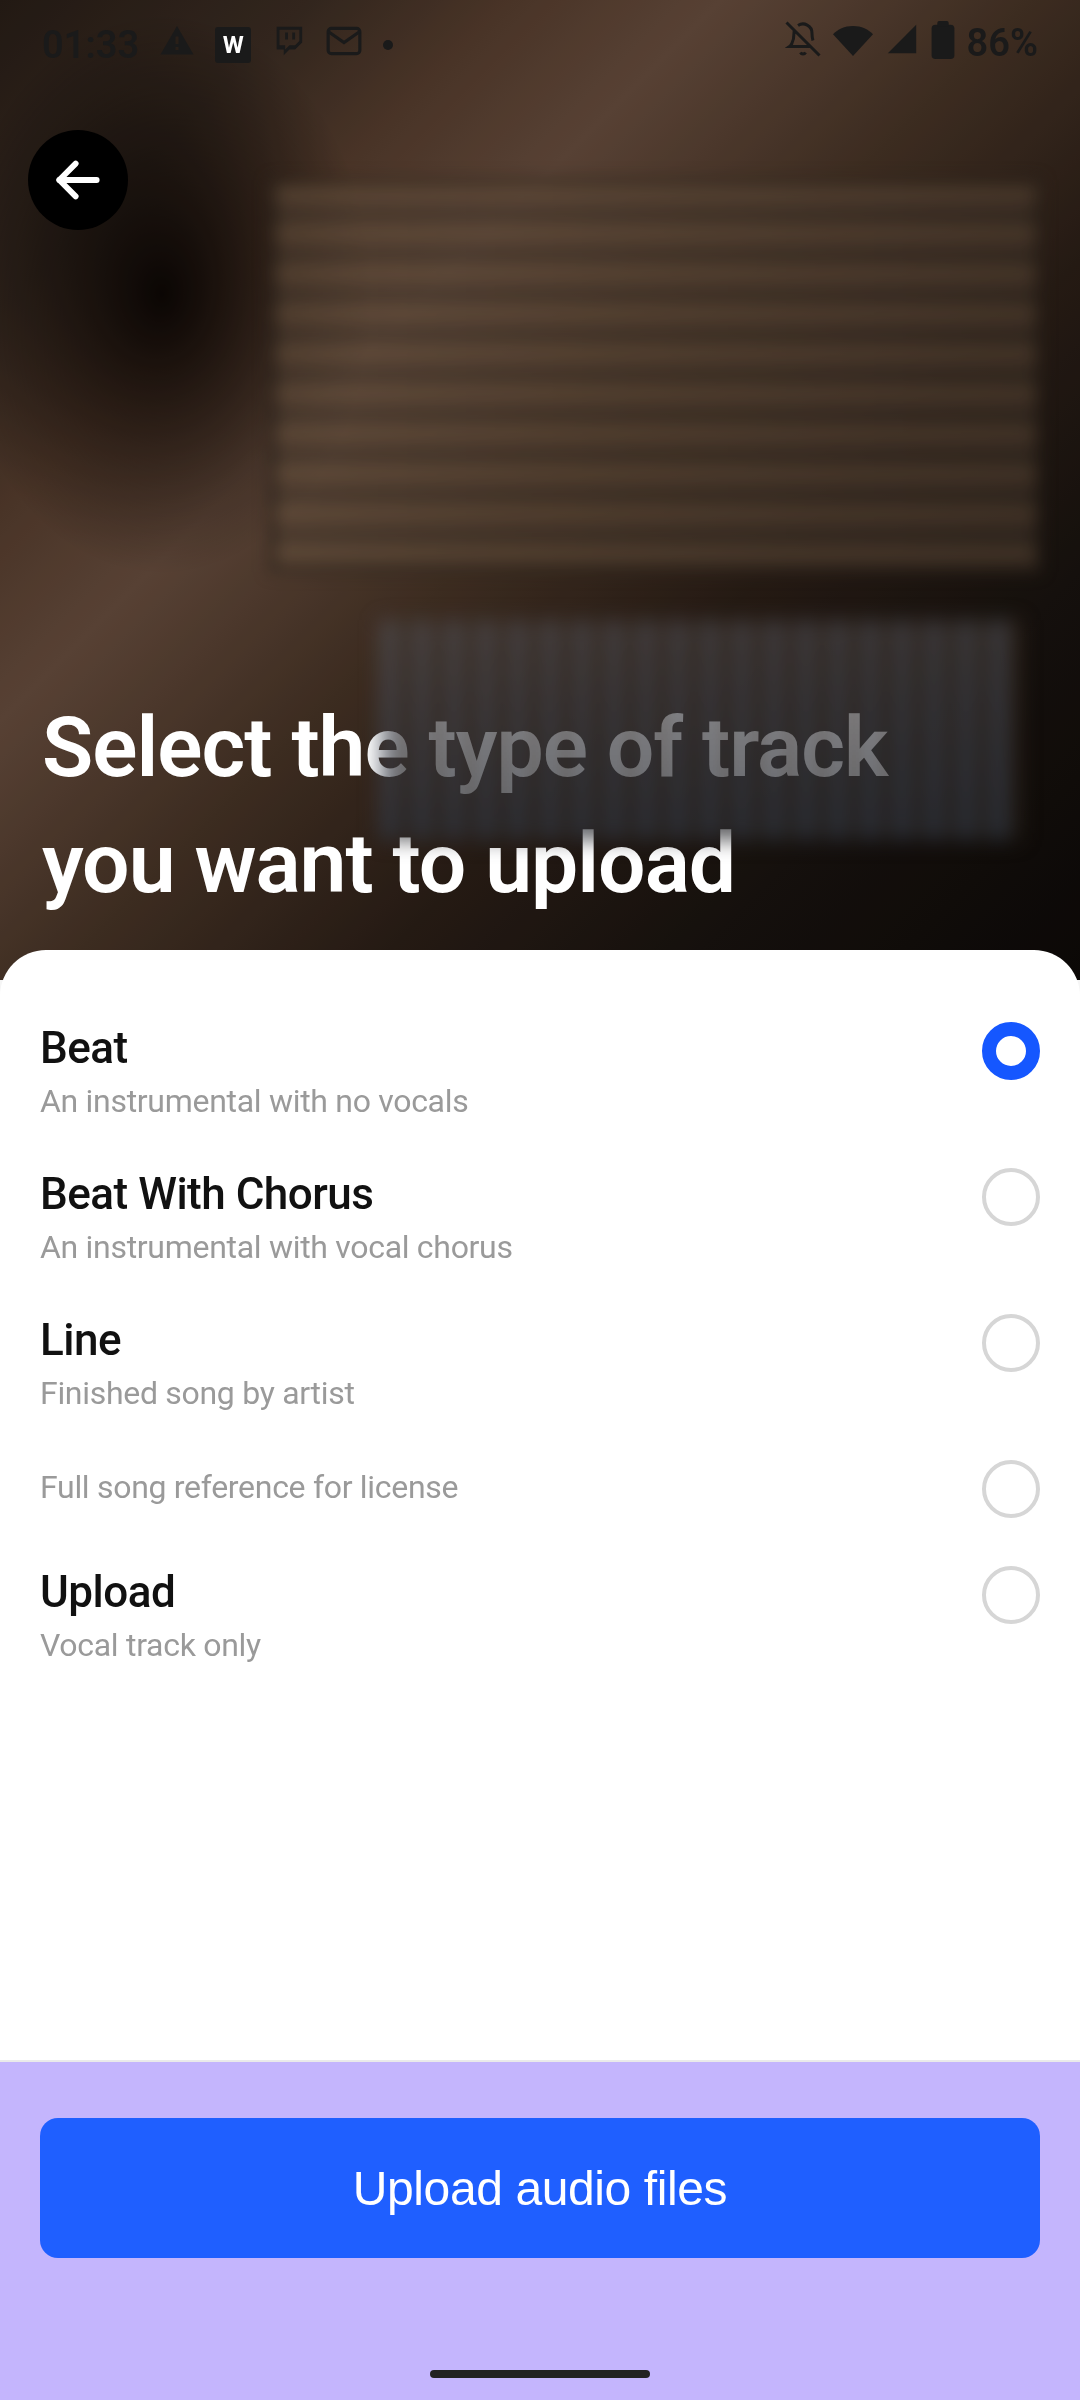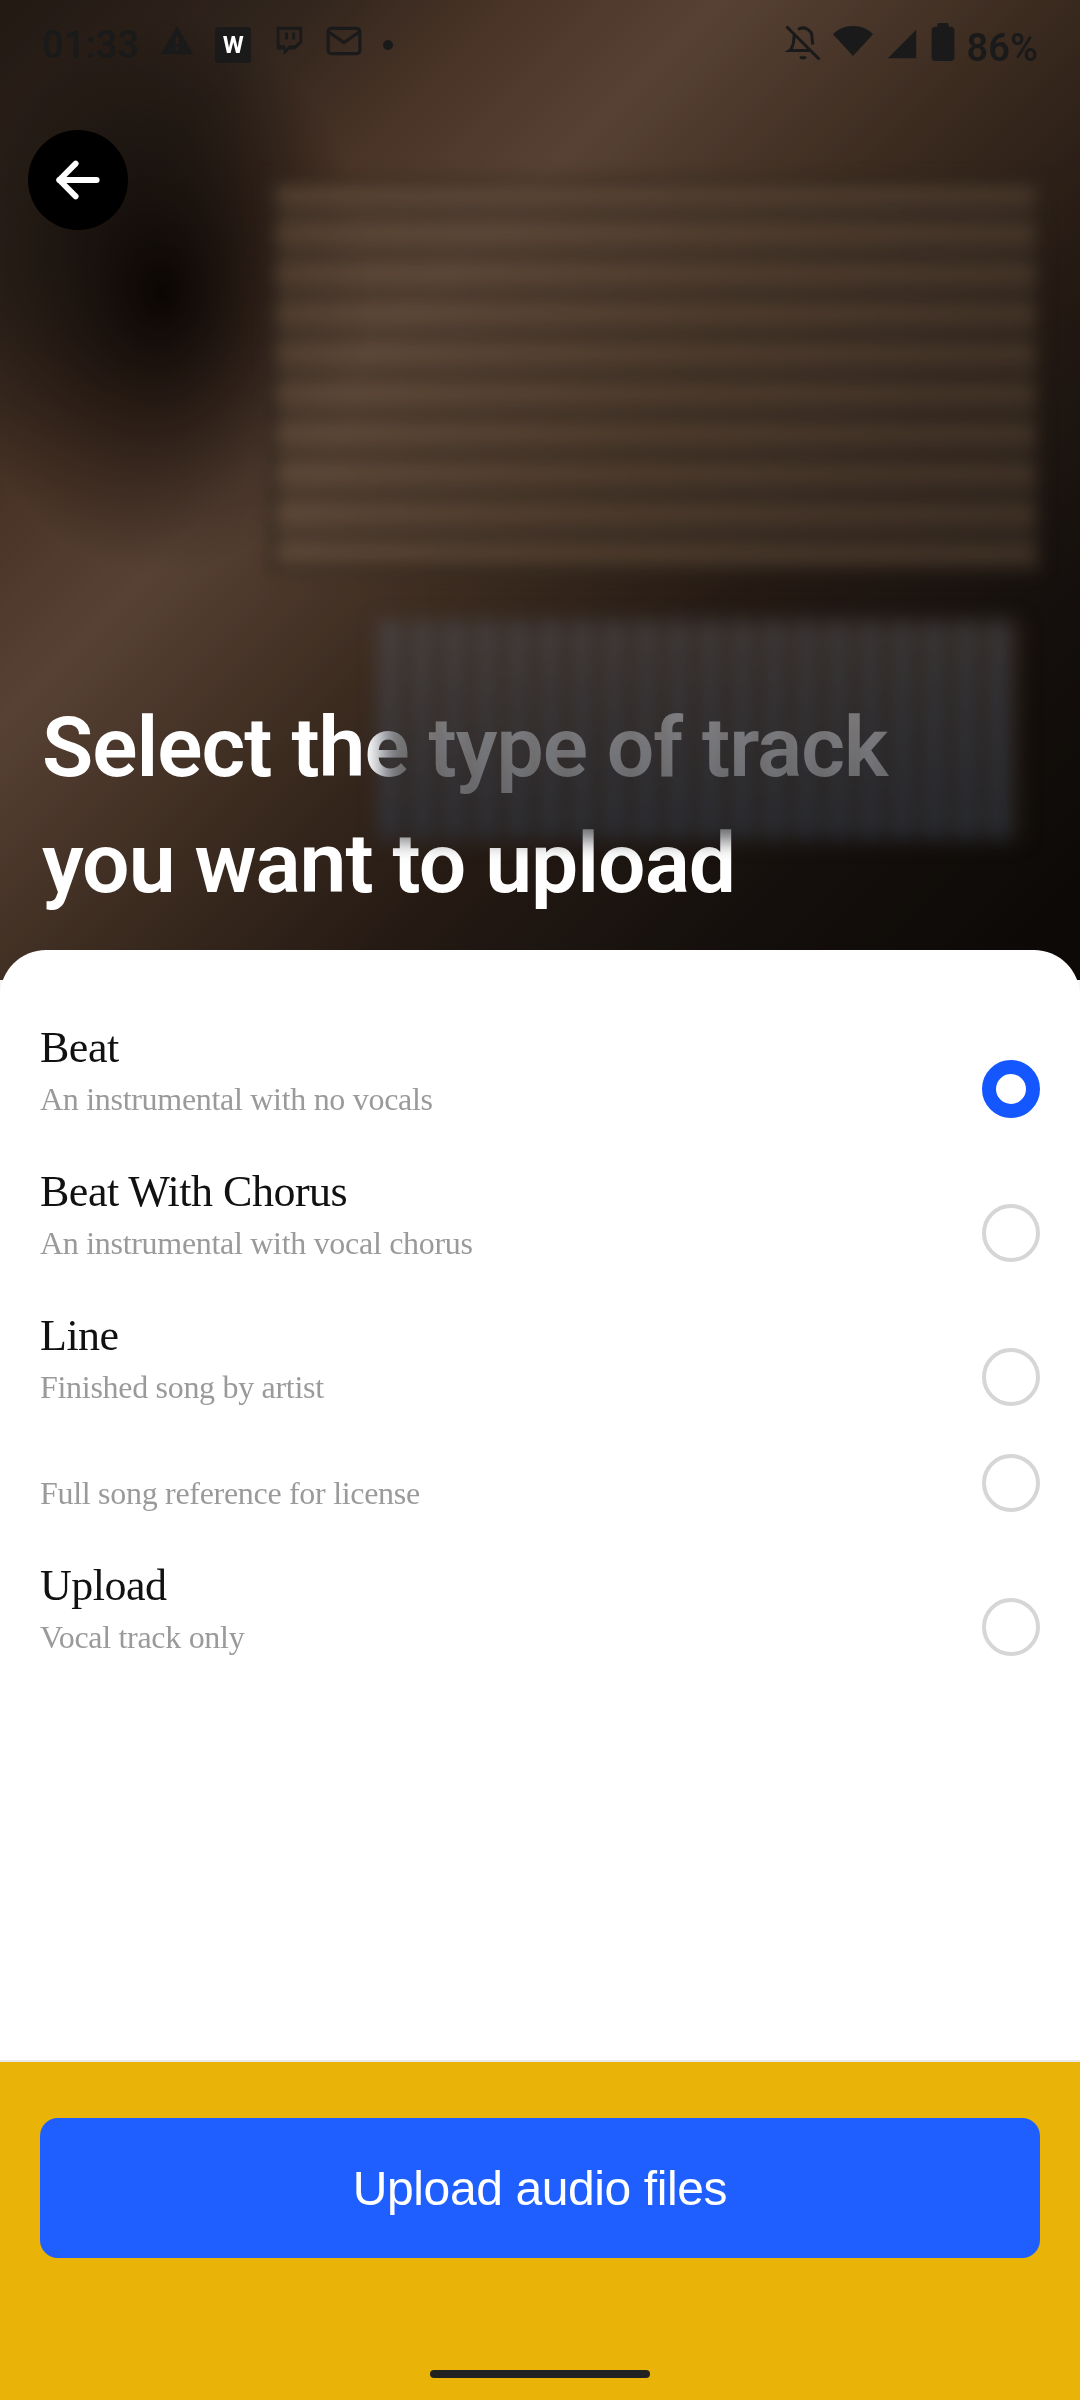--- a/index.html
+++ b/index.html
@@ -49,7 +49,7 @@
     font-size: 38px; font-weight: 600; color: #1a1a1a;
   }
   .status-left { display: flex; align-items: center; gap: 20px; }
-  .status-right { display: flex; align-items: flex-end; gap: 12px; }
+  .status-right { display: flex; align-items: flex-start; gap: 12px; }
   .status-dot { width: 10px; height: 10px; border-radius: 50%; background: #1a1a1a; }
 
   .back-btn {

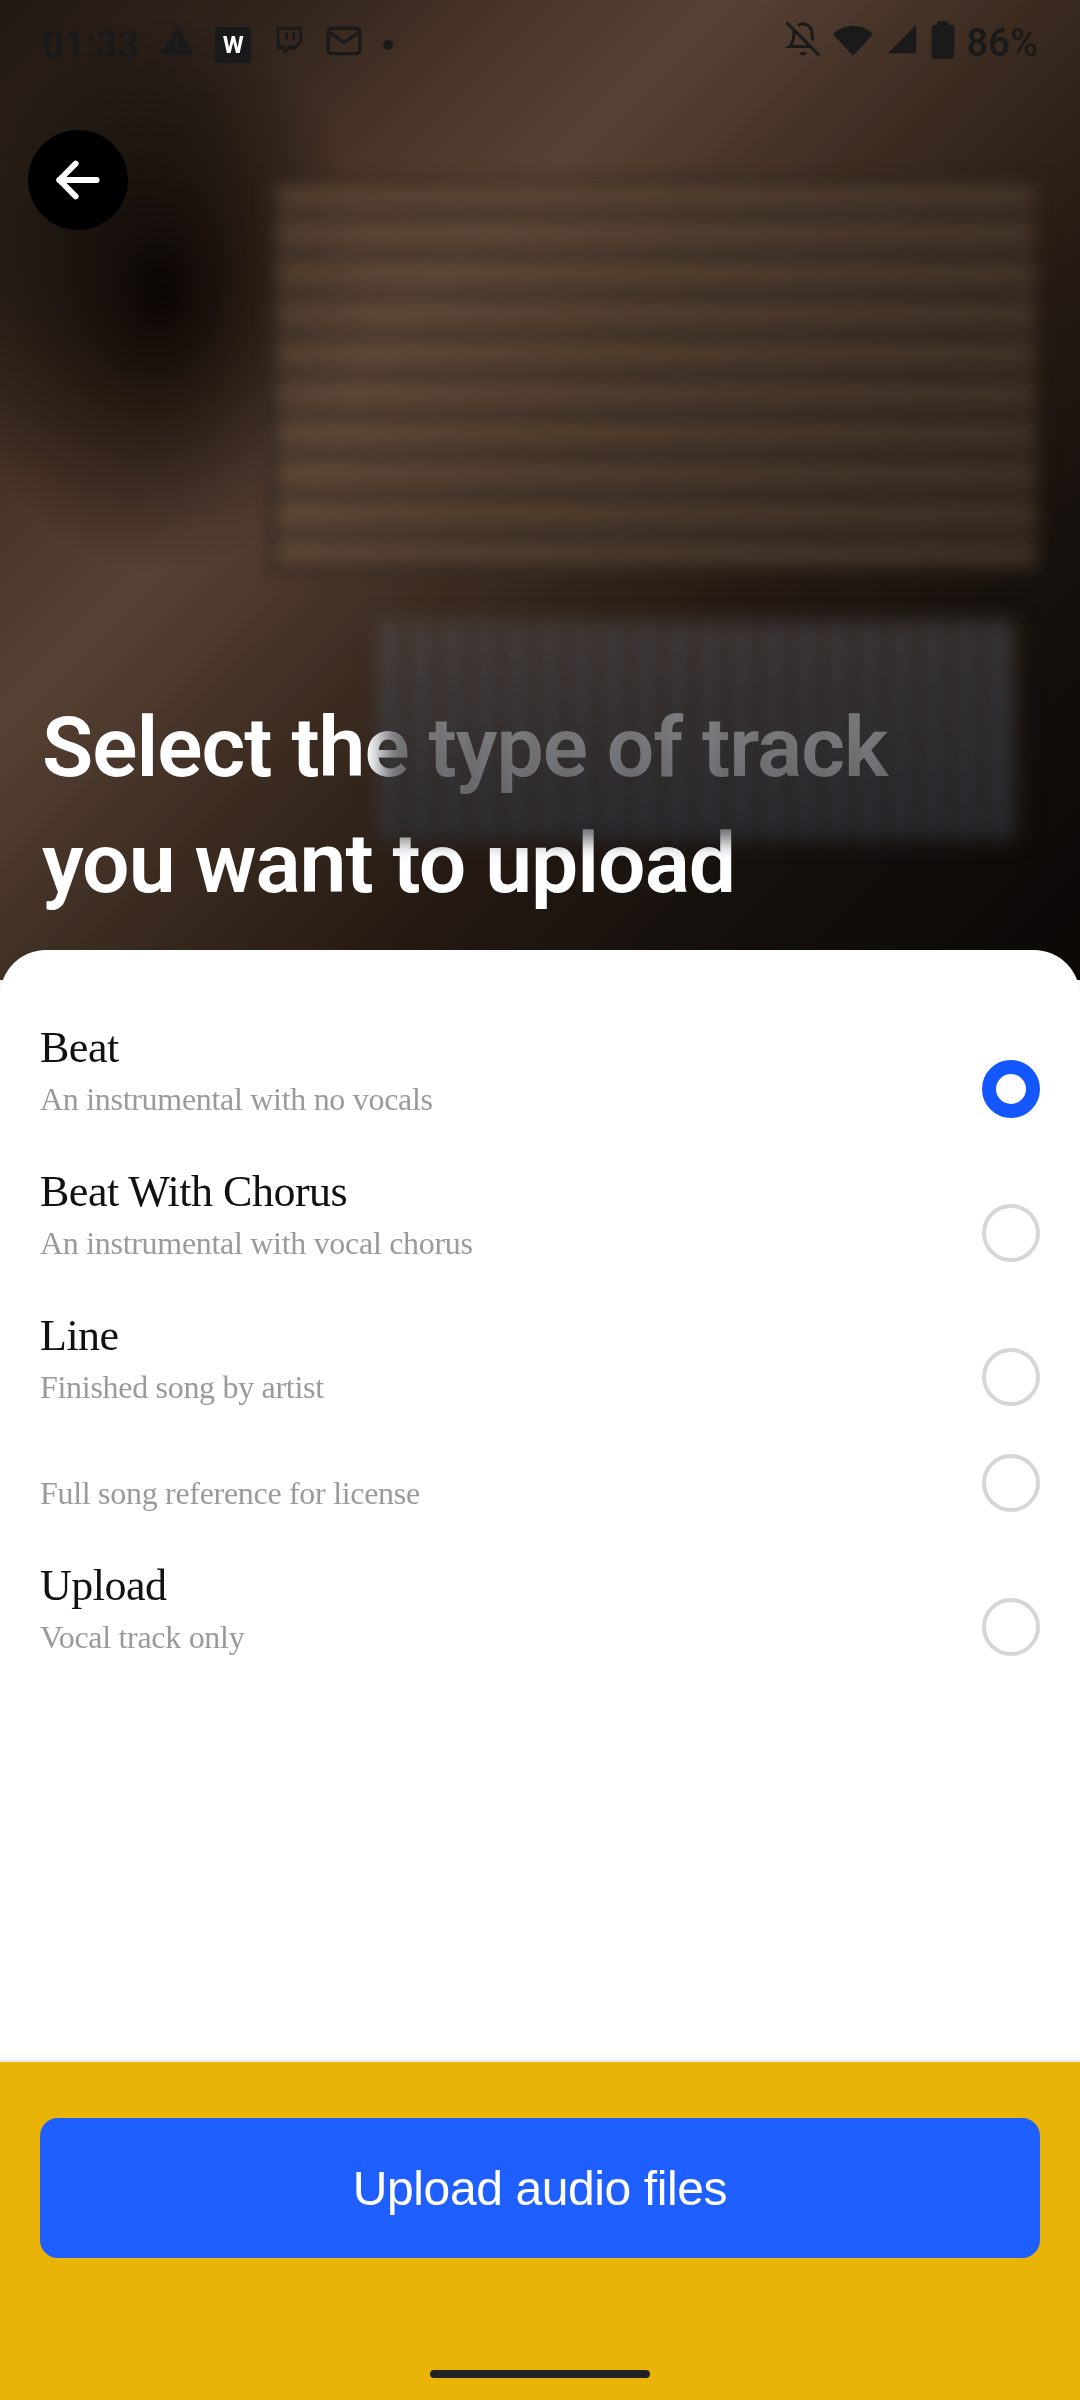--- a/index.html
+++ b/index.html
@@ -85,11 +85,10 @@
 
   .option {
     display: flex;
-    align-items: flex-end;
+    align-items: flex-start;
     justify-content: space-between;
     padding: 24px 0;
     cursor: pointer;
-    font-family: Liberation Serif, serif;
   }
   .option-text { flex: 1; }
   .option-title {

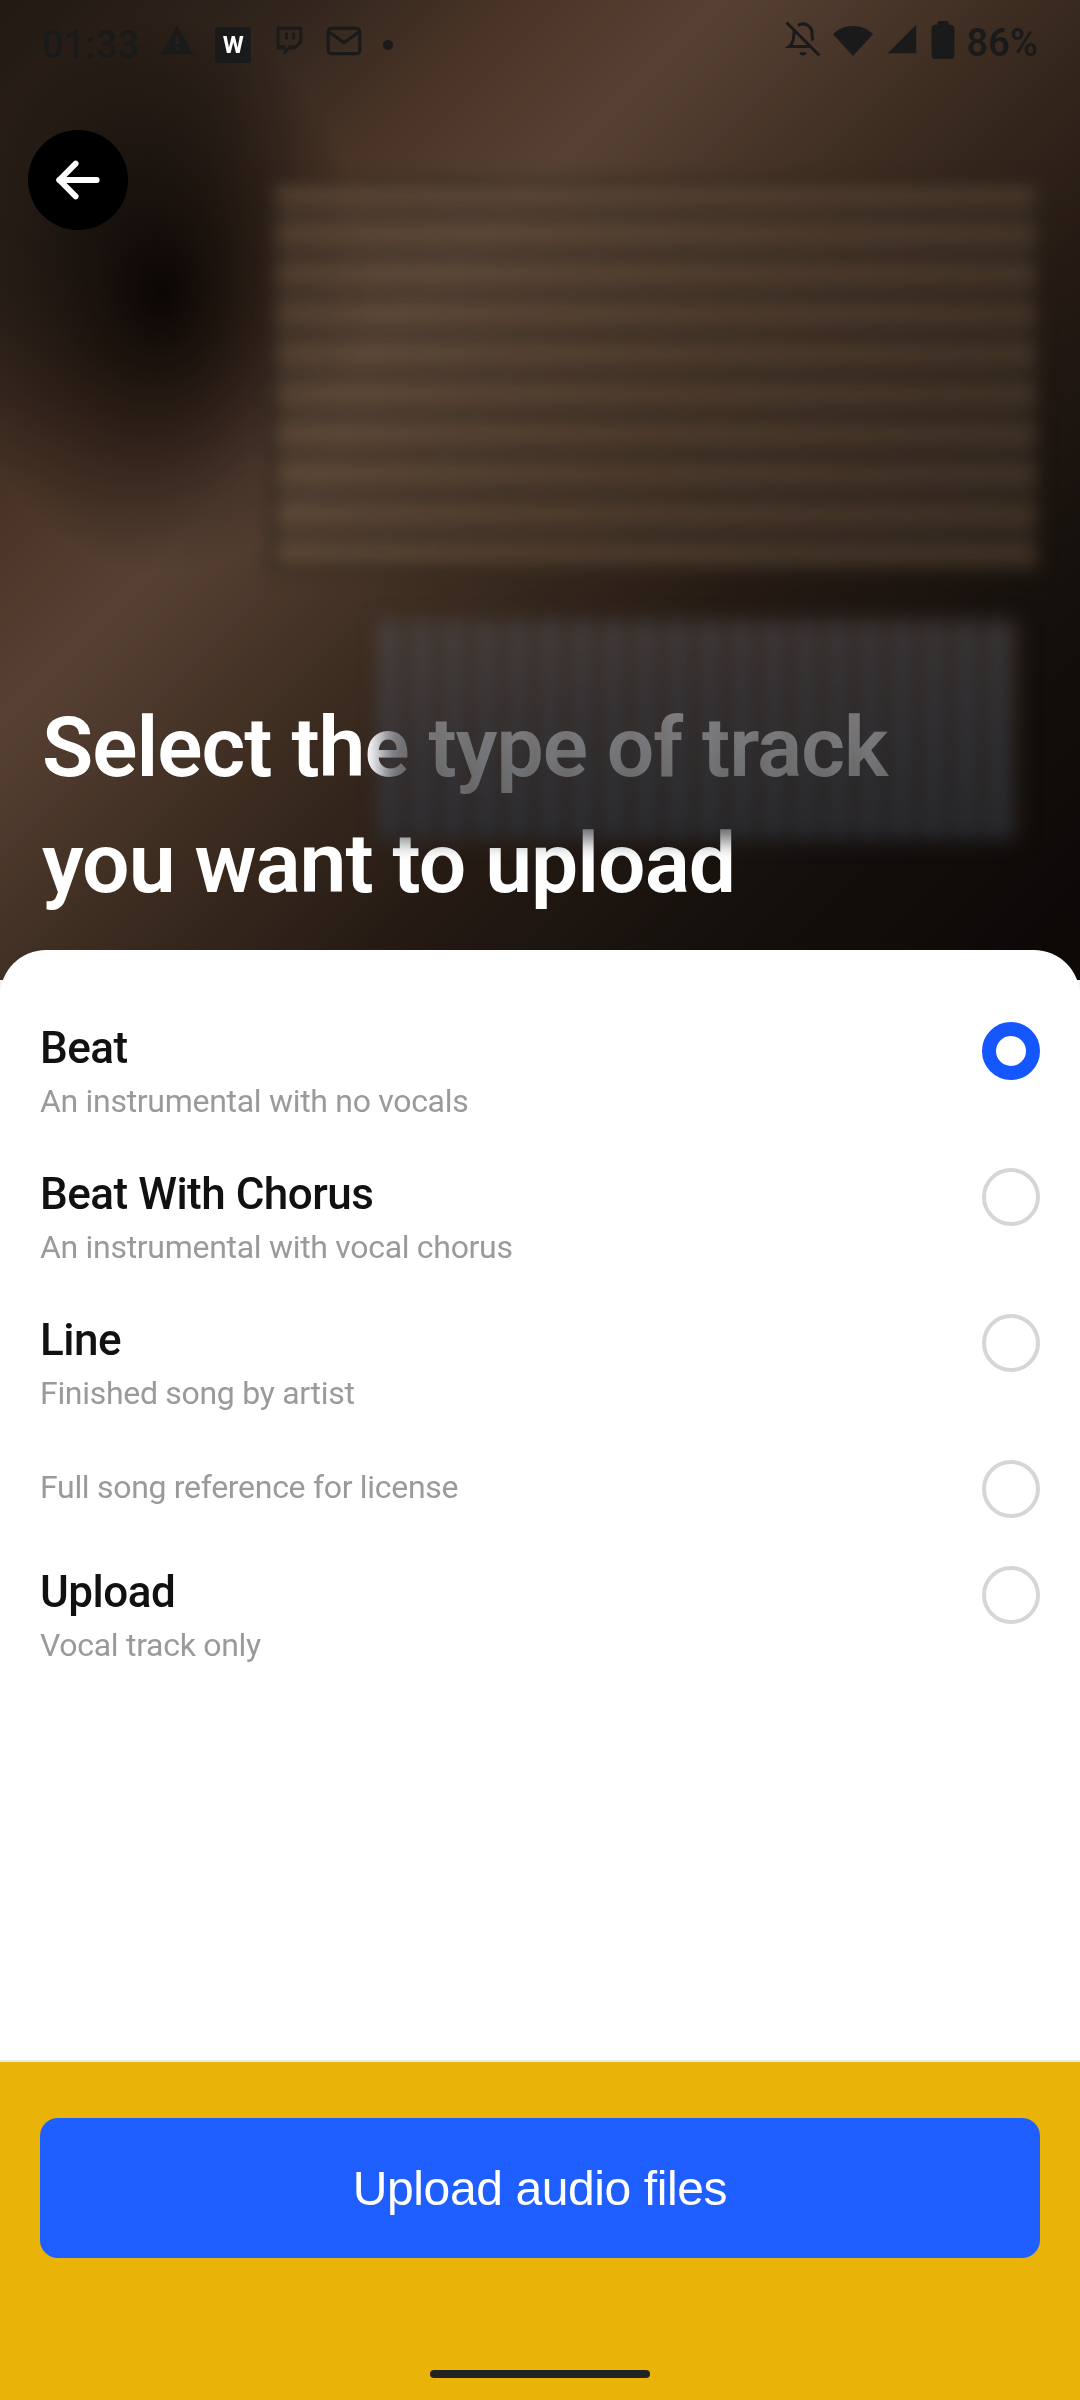--- a/index.html
+++ b/index.html
@@ -118,7 +118,7 @@
     position: absolute;
     left: 0; right: 0; bottom: 0;
     height: 340px;
-    background: #eab308;
+    background: #c4b5fd;
     border-top: 2px solid #eaeaea;
     padding: 56px 40px 0 40px;
   }

